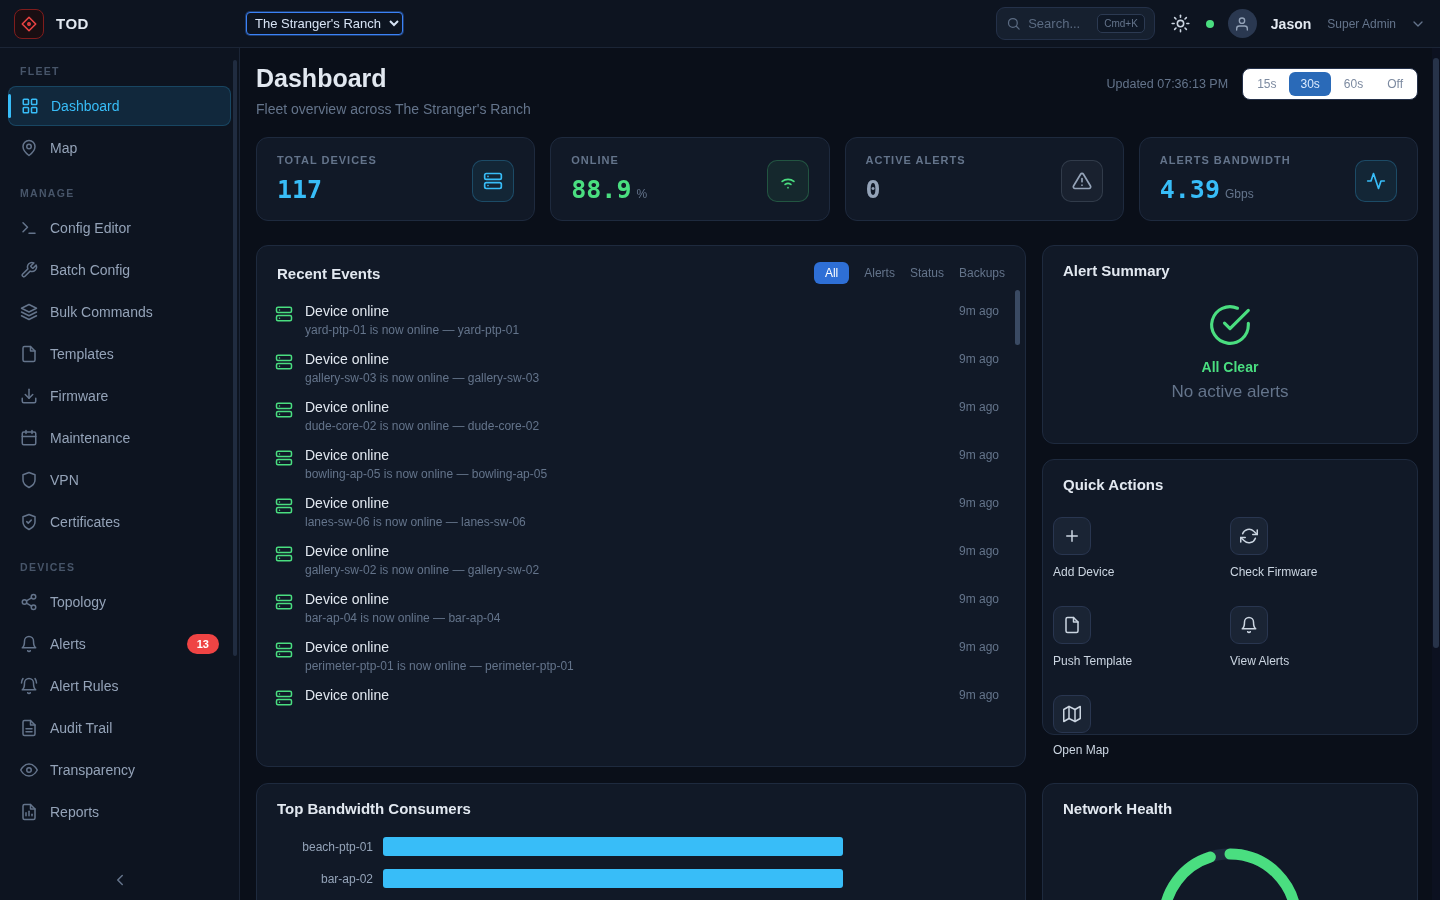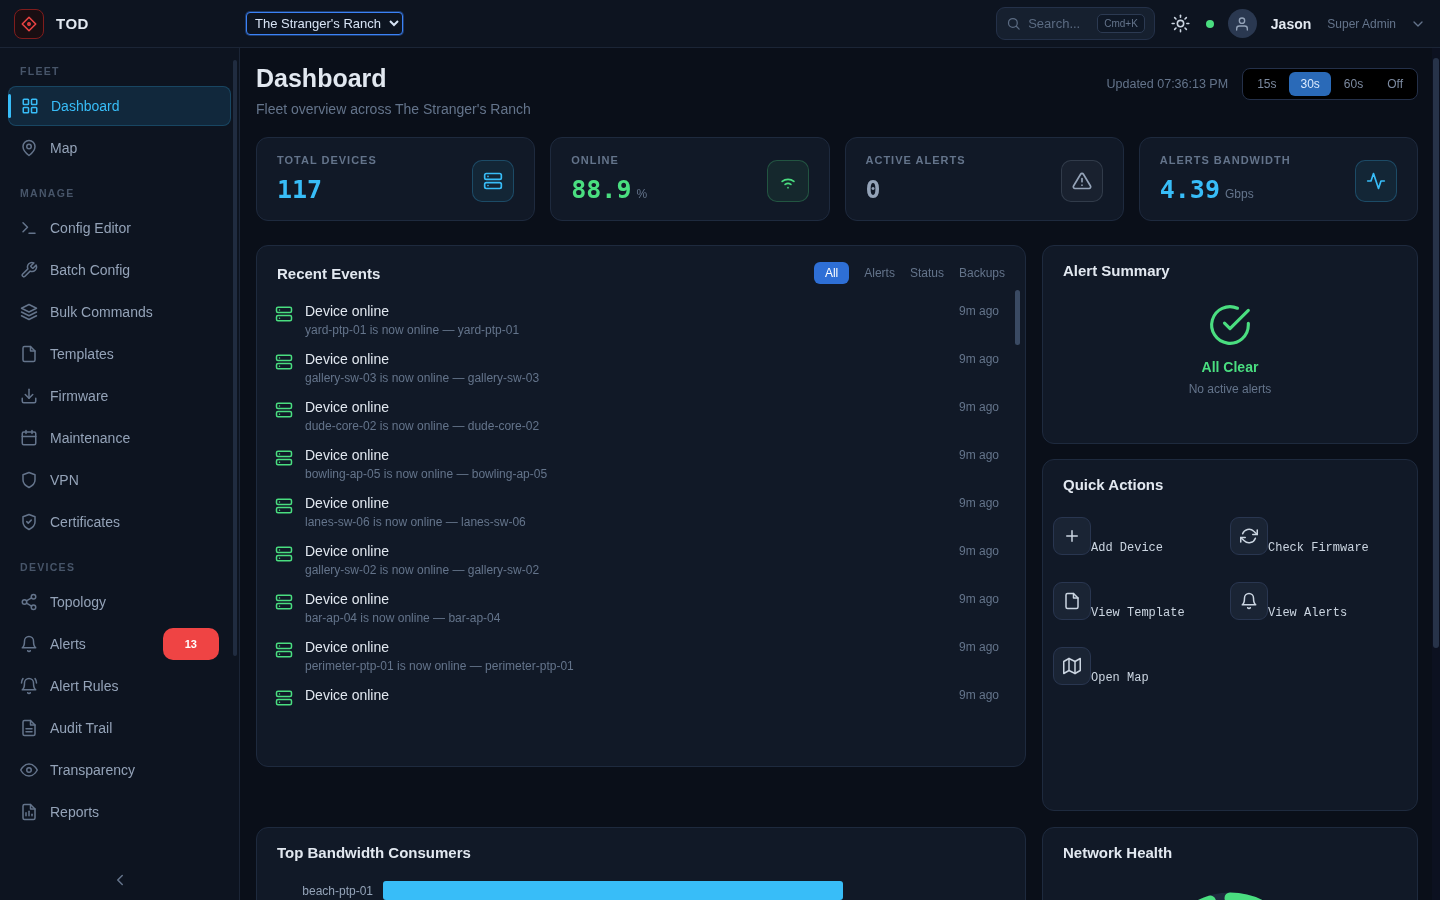--- a/index.html
+++ b/index.html
@@ -59,7 +59,7 @@
   .page-sub{color:#64748b;font-size:14px;margin-top:8px}
   .head-right{display:flex;align-items:center;gap:14px;margin-top:4px}
   .updated{color:#64748b;font-size:12.5px}
-  .seg{display:flex;background:#000000;border:1px solid #243049;border-radius:8px;padding:3px;gap:2px}
+  .seg{display:flex;background:#ffffff;border:1px solid #243049;border-radius:8px;padding:3px;gap:2px}
   .seg button{background:none;border:0;color:#7c8aa0;font-size:12px;padding:5px 11px;border-radius:6px;cursor:pointer;
     font-family:"Liberation Sans",sans-serif}
   .seg button.active{background:#2a6ab8;color:#dbeafe}

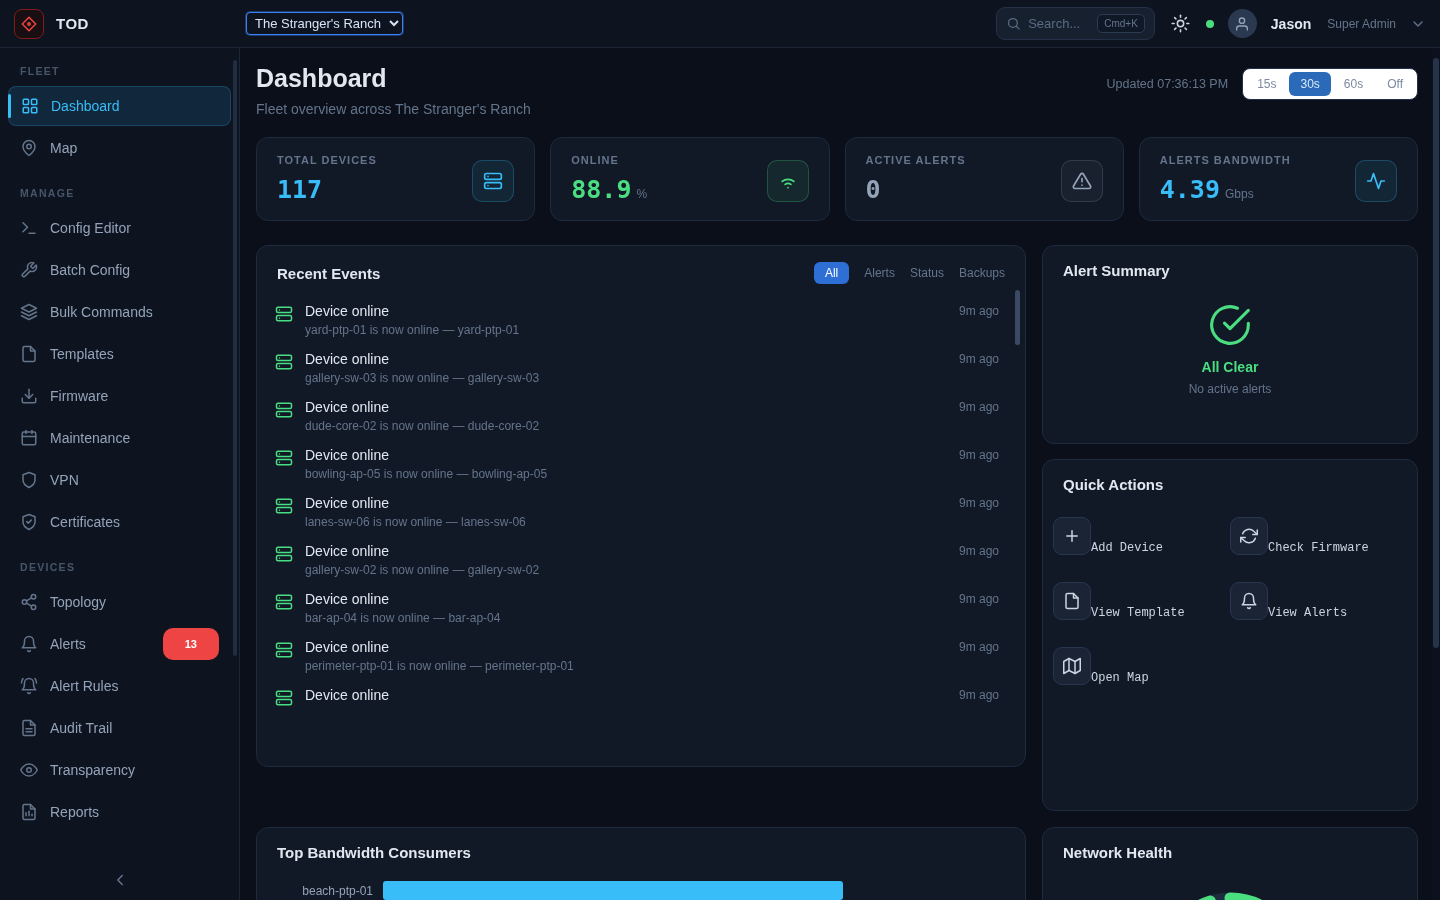--- a/index.html
+++ b/index.html
@@ -98,7 +98,7 @@
   .alert-card{height:199px}
   .alert-center{display:flex;flex-direction:column;align-items:center;margin-top:14px}
   .alert-status{color:#4ade80;font-size:14px;font-weight:600;margin-top:12px}
-  .alert-sub{color:#64748b;font-size:12px;margin-top:7px}
+  .alert-sub{color:#64748b;font-size:17px;margin-top:7px}
 
   .qa-card{height:352px}
   .qa-grid{display:grid;grid-template-columns:1fr 1fr;row-gap:27px;margin-top:14px;padding:0 10px}

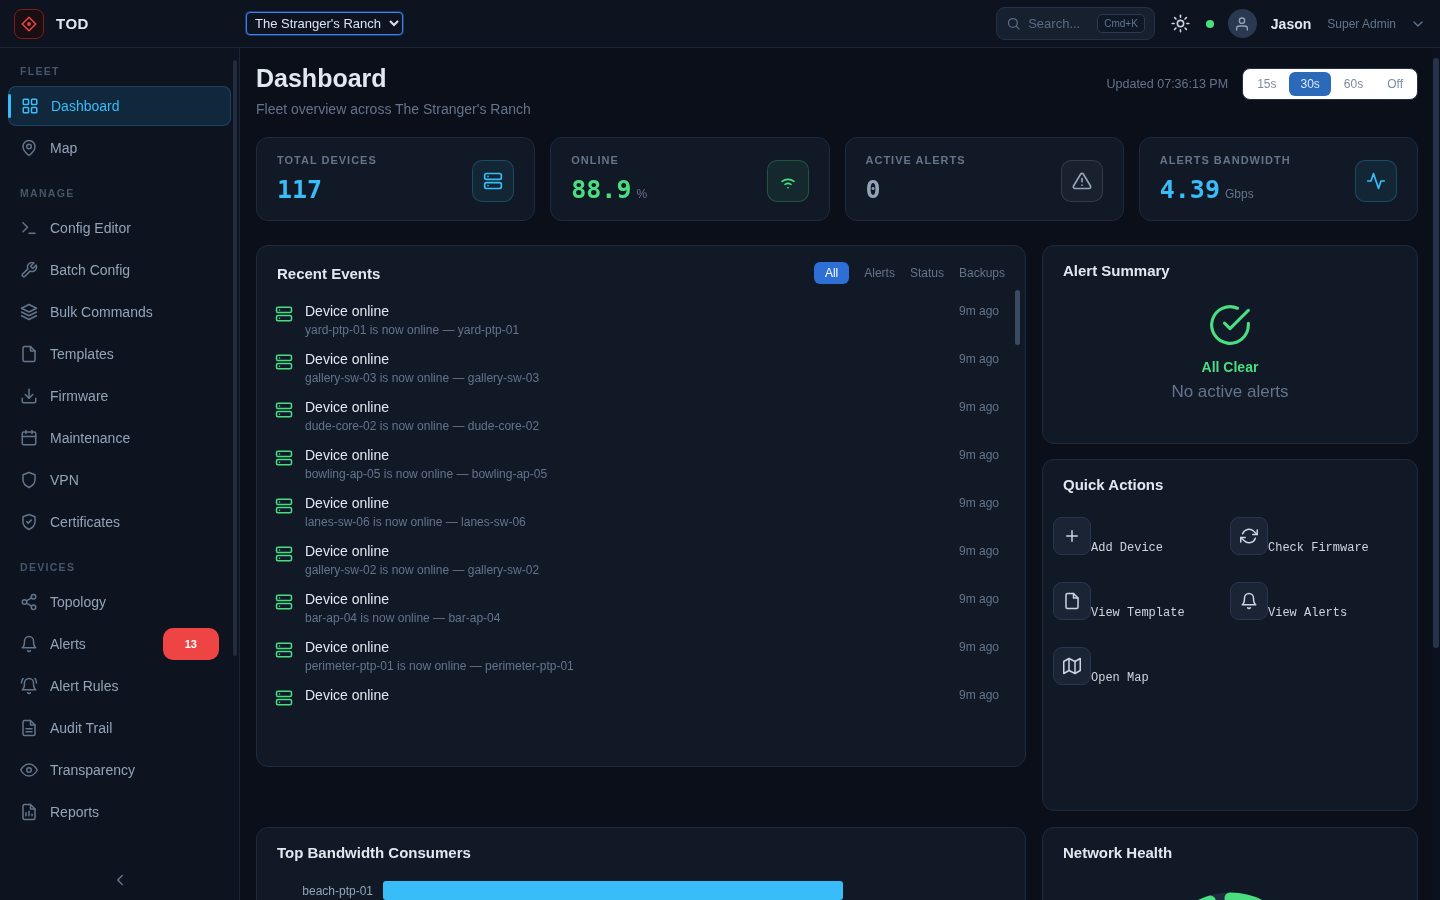--- a/index.html
+++ b/index.html
@@ -100,7 +100,7 @@
   .alert-status{color:#4ade80;font-size:14px;font-weight:600;margin-top:12px}
   .alert-sub{color:#64748b;font-size:17px;margin-top:7px}
 
-  .qa-card{height:352px}
+  .qa-card{height:276px}
   .qa-grid{display:grid;grid-template-columns:1fr 1fr;row-gap:27px;margin-top:14px;padding:0 10px}
   .qa-btn{background:none;border:0;display:flex;flex-direction:row;align-items:flex-end;cursor:pointer;color:#cbd5e1;
     font-family:Liberation Mono, monospace}

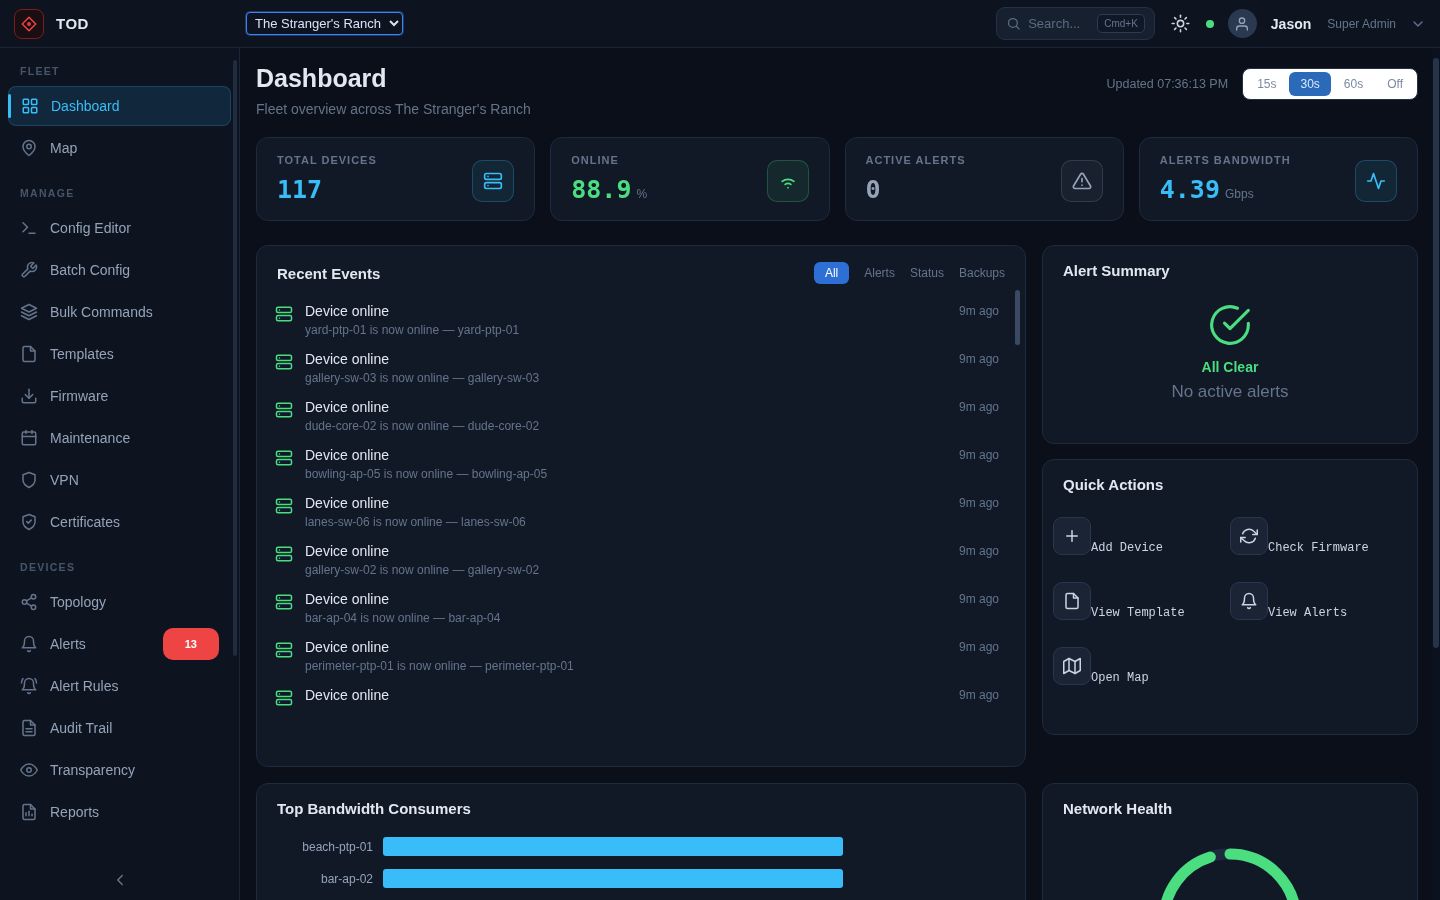--- a/index.html
+++ b/index.html
@@ -102,8 +102,8 @@
 
   .qa-card{height:276px}
   .qa-grid{display:grid;grid-template-columns:1fr 1fr;row-gap:27px;margin-top:14px;padding:0 10px}
-  .qa-btn{background:none;border:0;display:flex;flex-direction:row;align-items:flex-end;cursor:pointer;color:#cbd5e1;
-    font-family:Liberation Mono, monospace}
+  .qa-btn{background:none;border:0;display:flex;flex-direction:column;align-items:flex-start;cursor:pointer;color:#cbd5e1;
+    font-family:Liberation Sans, sans-serif}
   .qa-ic{width:38px;height:38px;border-radius:9px;background:#1a2434;border:1px solid #293650;
     display:flex;align-items:center;justify-content:center;color:#cbd5e1}
   .qa-label{font-size:12px;margin-top:10px;color:#cbd5e1}

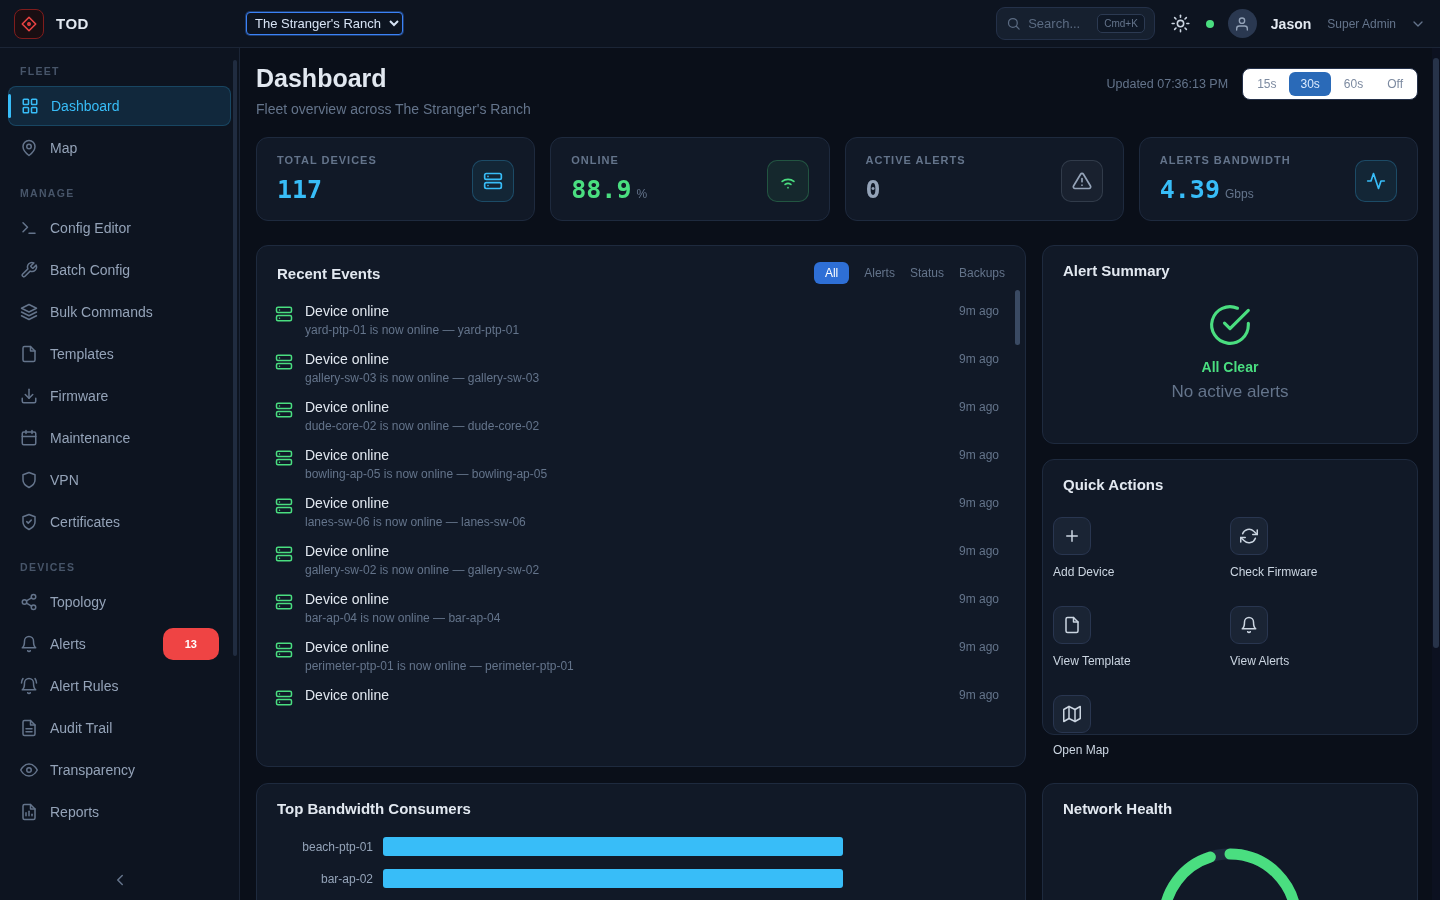--- a/index.html
+++ b/index.html
@@ -45,7 +45,7 @@
   .nav-item.active::before{content:"";position:absolute;left:-1px;top:7px;bottom:7px;width:3px;border-radius:2px;background:#38bdf8}
   .nav-label{font-size:14px}
   .nav-badge{margin-left:auto;background:#ef4444;color:#fff;font-size:11px;font-weight:700;border-radius:10px;
-    min-width:21px;height:32px;display:flex;align-items:center;justify-content:center;padding:0 22px}
+    min-width:21px;height:20px;display:flex;align-items:center;justify-content:center;padding:0 10px}
   .side-scrollthumb{position:absolute;right:2px;top:12px;width:4px;height:596px;background:#202c40;border-radius:2px}
   .collapse-row{height:40px;flex:none;display:flex;align-items:center;justify-content:center;color:#64748b;cursor:pointer}
 

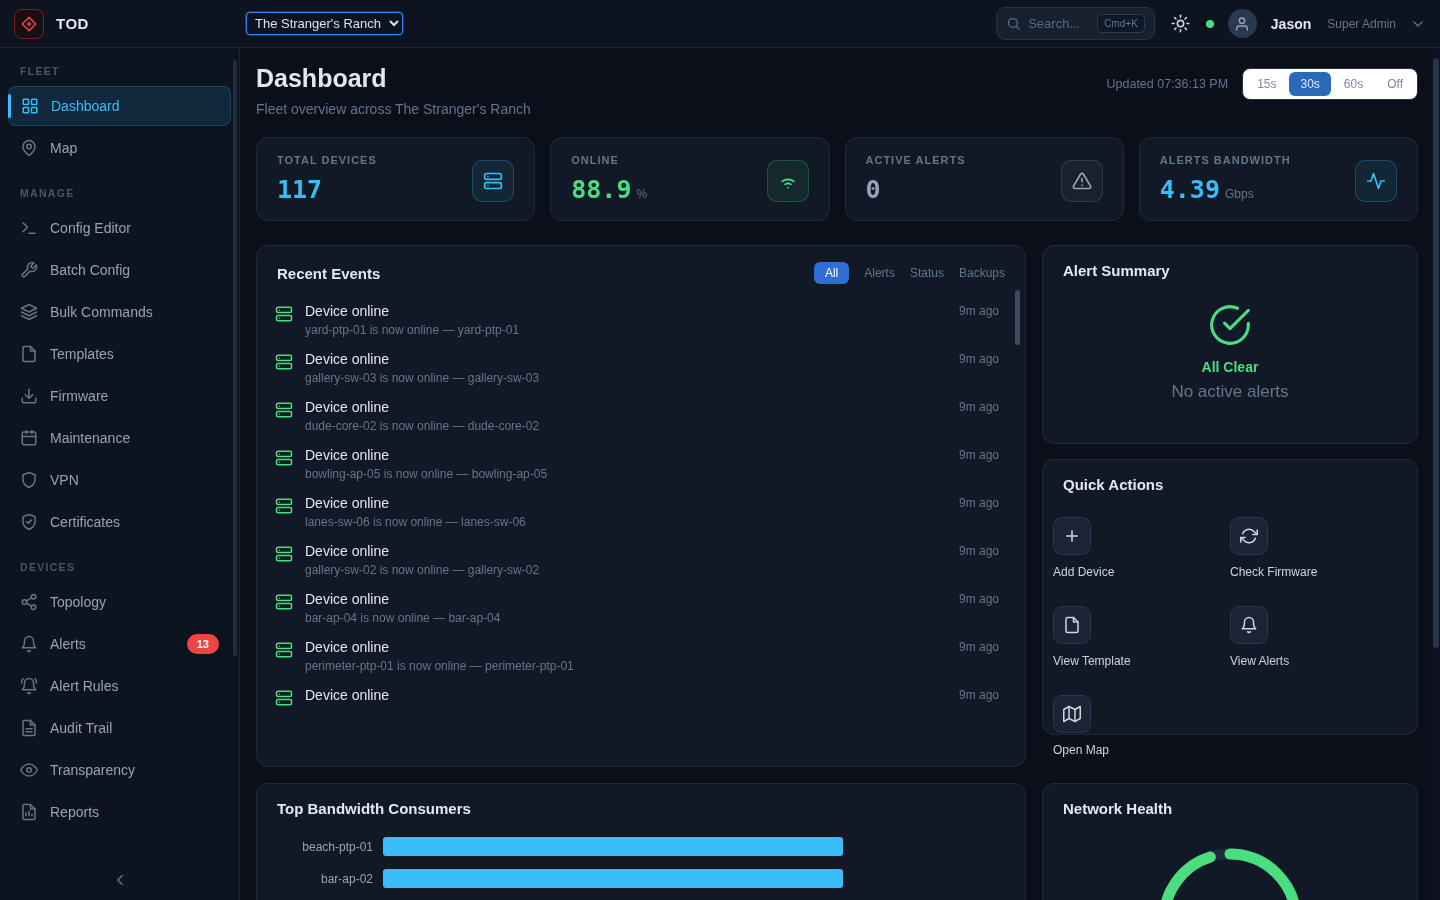--- a/index.html
+++ b/index.html
@@ -649,7 +649,7 @@
                   <polyline points="14 2 14 8 20 8"></polyline>
                 </svg>
               </span>
-            <span class="qa-label">View Template</span>
+            <span class="qa-label">Push Template</span>
           </button>
           <button class="qa-btn">
             <span class="qa-ic">

